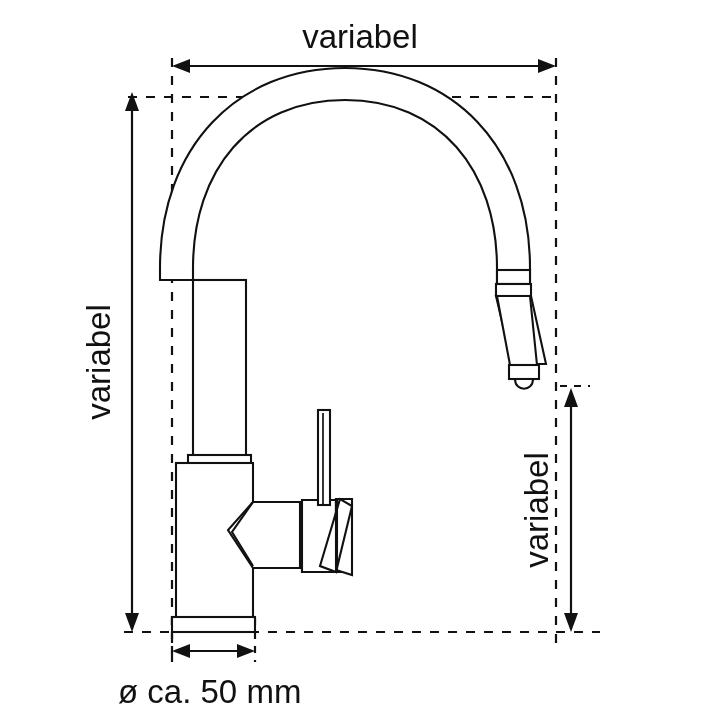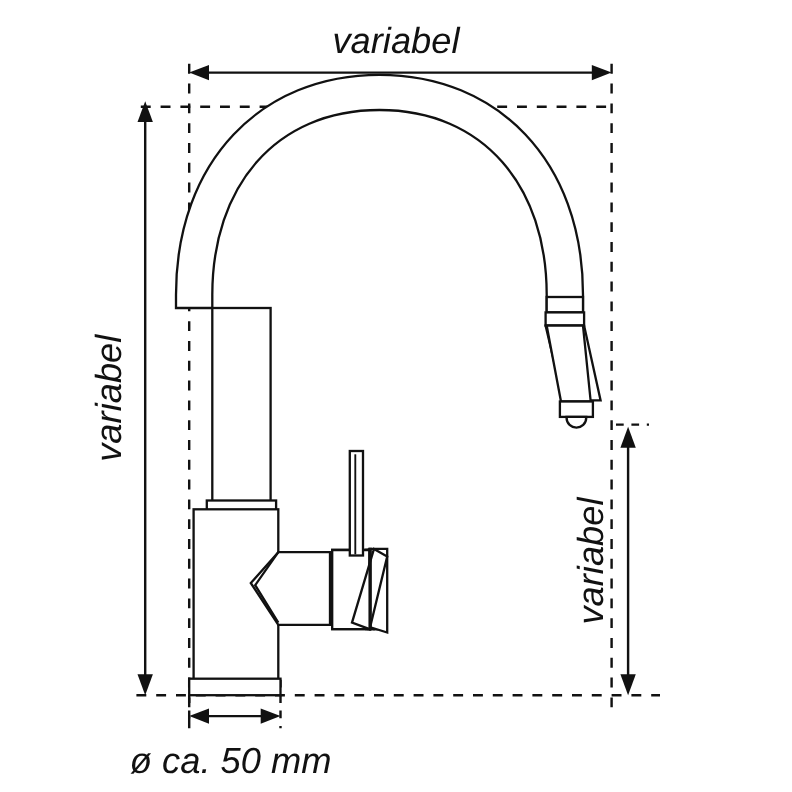--- a/index.html
+++ b/index.html
@@ -19,7 +19,6 @@
     inset: 0;
     width: 720px;
     height: 720px;
-    font-style: italic;
   }
   svg.drawing {
     display: block;

